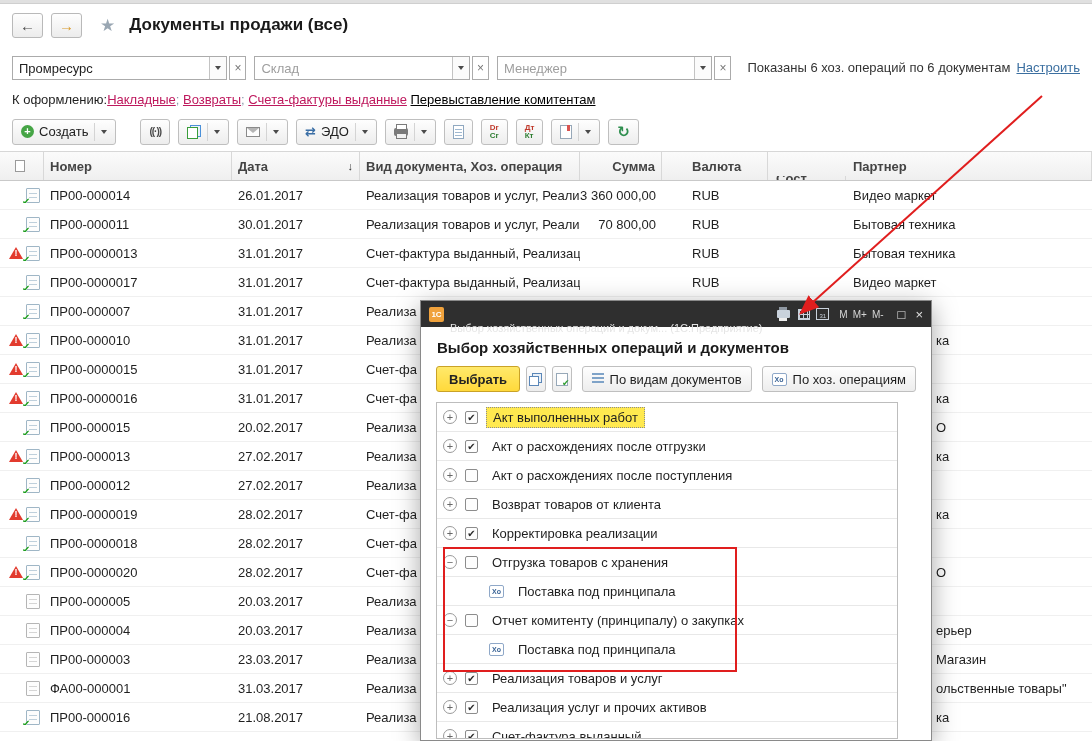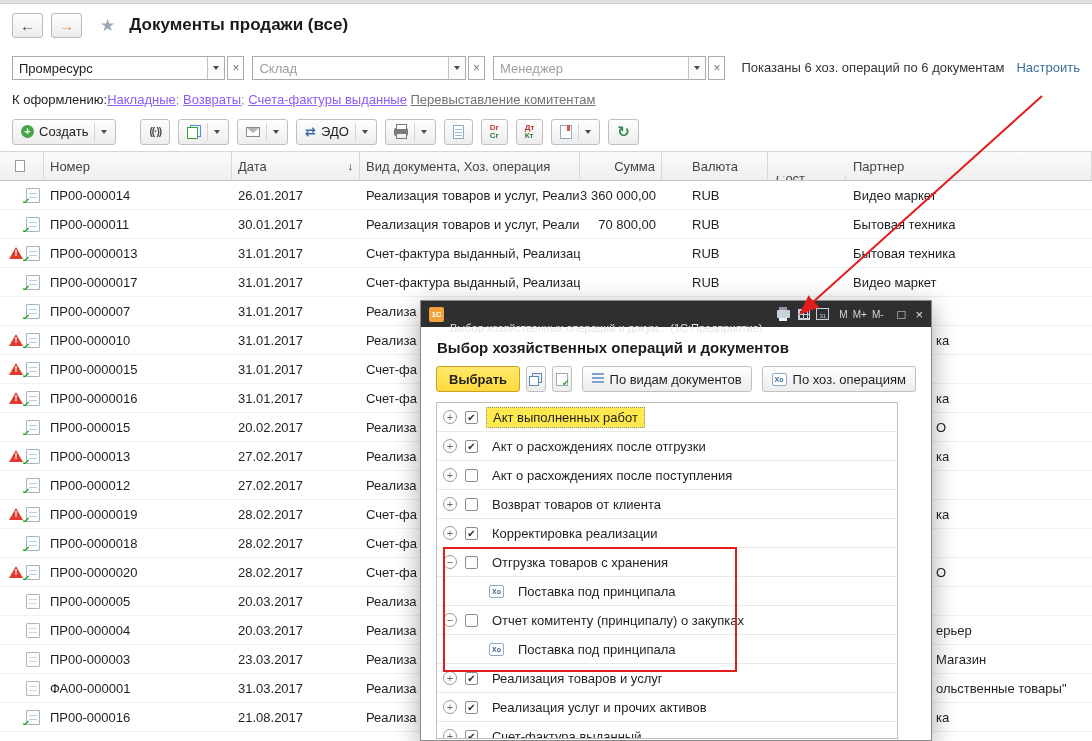--- a/index.html
+++ b/index.html
@@ -32,7 +32,7 @@
                  display:flex; align-items:center; justify-content:center; color:#777; cursor:pointer; font-size:12px; }
   .caret { width:0; height:0; border-left:3.5px solid transparent; border-right:3.5px solid transparent; border-top:4.5px solid #4a4a4a; }
   .summary { margin-left:8px; padding-top:4px; color:#333; white-space:nowrap; }
-  .cfg-link { margin-left:12px; padding-top:4px; color:#3b6fa0; cursor:pointer; white-space:nowrap; }
+  .cfg-link { margin-left:6px; padding-top:4px; color:#3b6fa0; text-decoration:underline; cursor:pointer; white-space:nowrap; }
 
   
   .linksbar { height:24px; line-height:24px; padding:0 12px; white-space:nowrap; }

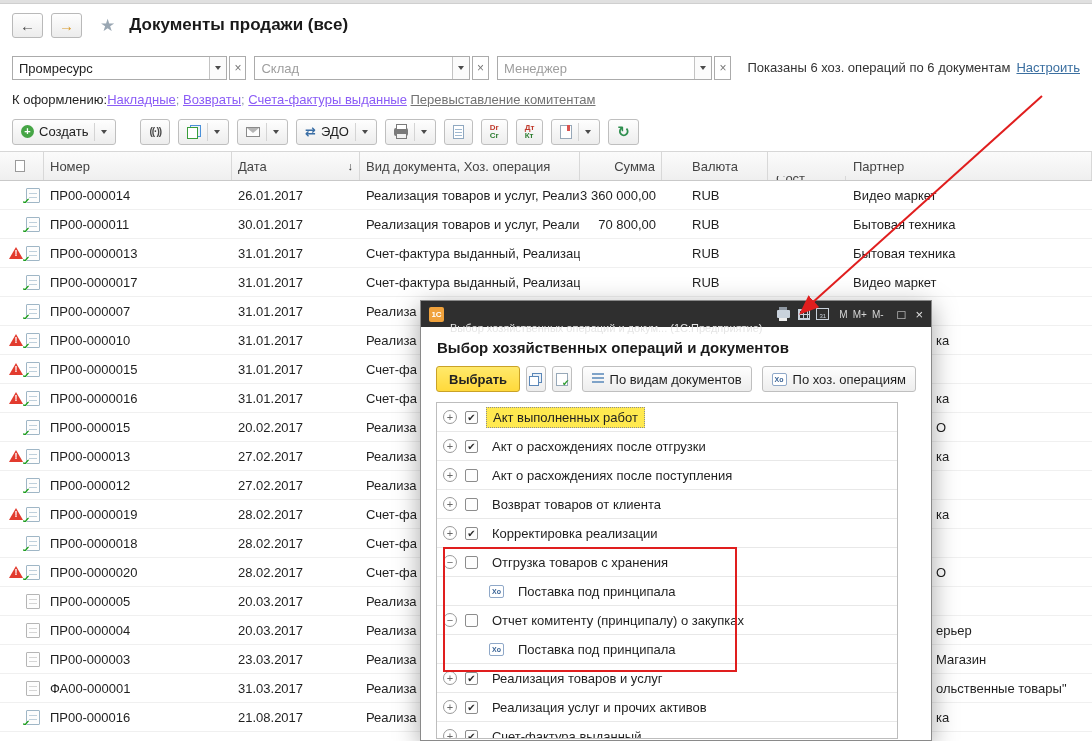--- a/index.html
+++ b/index.html
@@ -38,7 +38,7 @@
   .linksbar { height:24px; line-height:24px; padding:0 12px; white-space:nowrap; }
   .ql-label { color:#1f1f1f; margin-right:0; }
   .qlink { text-decoration:underline; cursor:pointer; color:#737373; }
-  .qlink.muted { color:#8b5cf6; }
+  .qlink.muted { color:#be185d; }
   .qsep { color:#8a9bab; white-space:pre; }
 
   

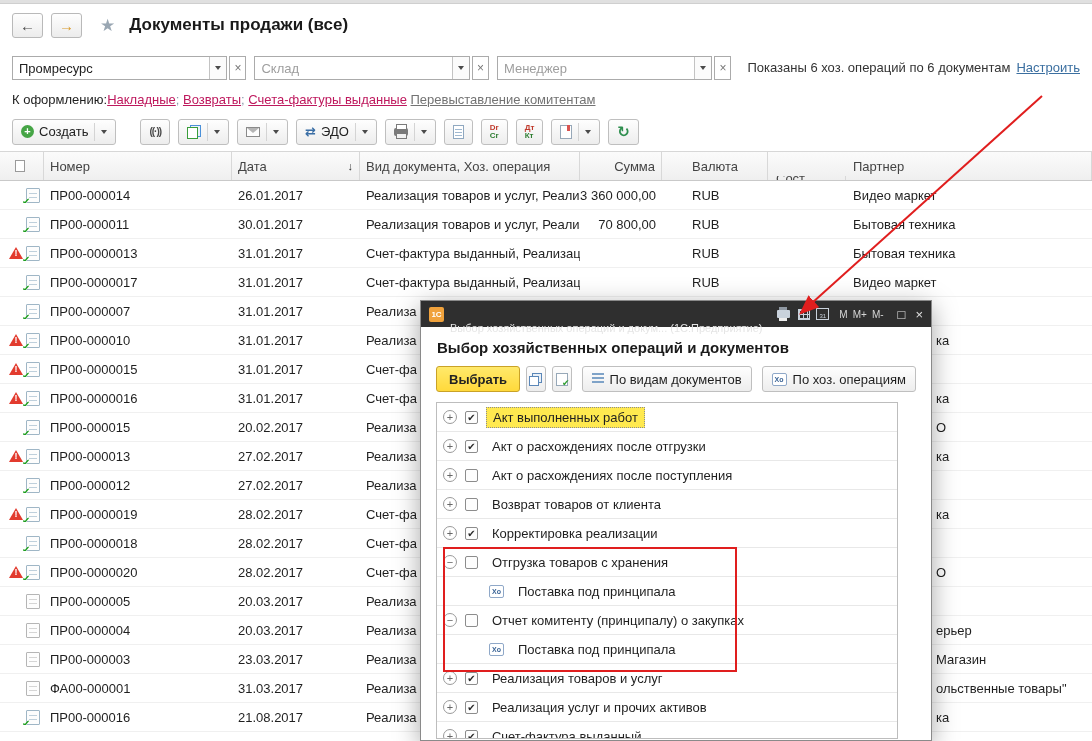--- a/index.html
+++ b/index.html
@@ -37,7 +37,7 @@
   
   .linksbar { height:24px; line-height:24px; padding:0 12px; white-space:nowrap; }
   .ql-label { color:#1f1f1f; margin-right:0; }
-  .qlink { text-decoration:underline; cursor:pointer; color:#737373; }
+  .qlink { text-decoration:underline; cursor:pointer; color:#000000; }
   .qlink.muted { color:#be185d; }
   .qsep { color:#8a9bab; white-space:pre; }
 

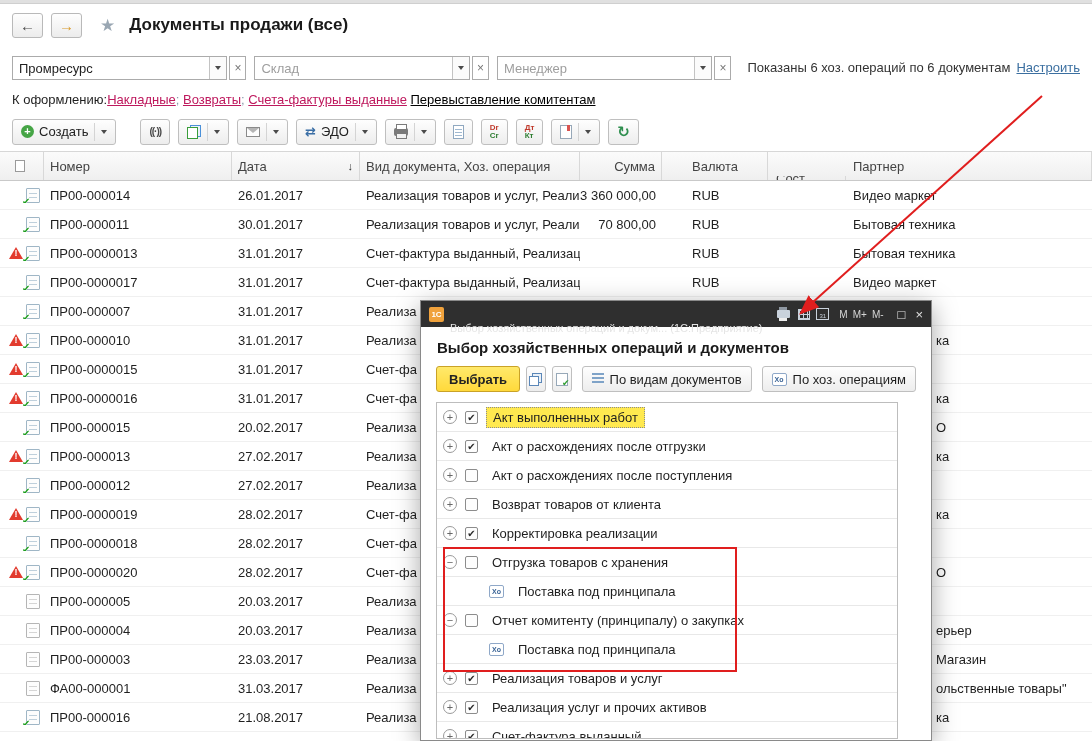--- a/index.html
+++ b/index.html
@@ -70,7 +70,7 @@
 
   
   .grid-header { display:flex; height:29px; background:linear-gradient(#fbfbfb,#efefef);
-                 border-bottom:1px solid #c9c9c9; color:#444; }
+                 border-bottom:1px solid #c9c9c9; color:#444;font-weight:bold; }
   .hcell { display:flex; align-items:center; border-right:1px solid #d8d8d8; overflow:hidden; white-space:nowrap; }
   .grid-row { display:flex; height:29px; border-bottom:1px solid #f0f0f0; align-items:center; }
   .cell { overflow:hidden; white-space:nowrap; }

